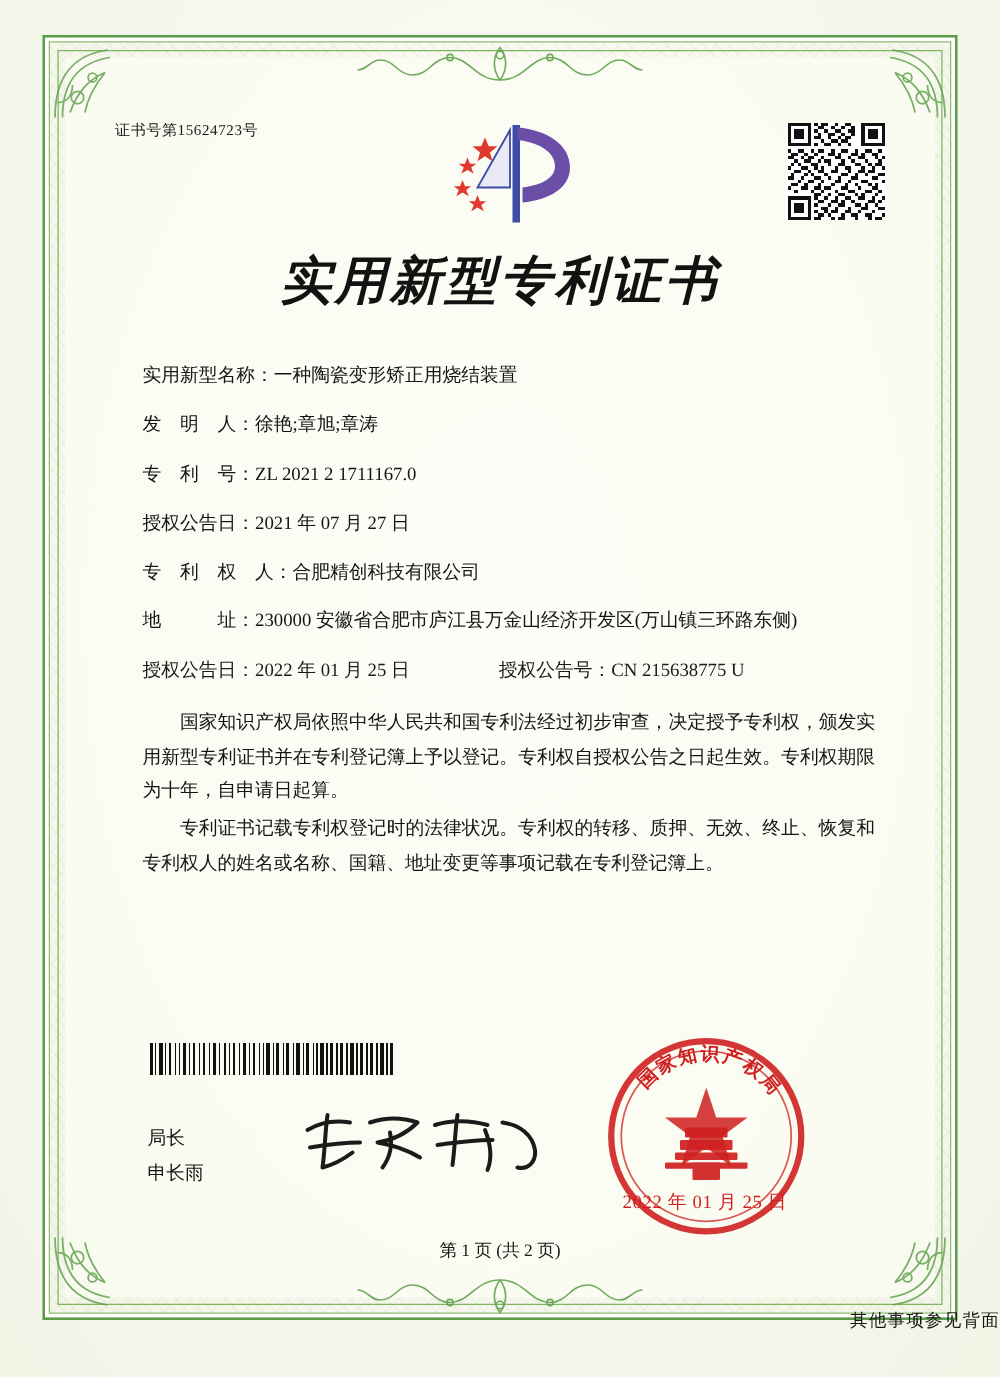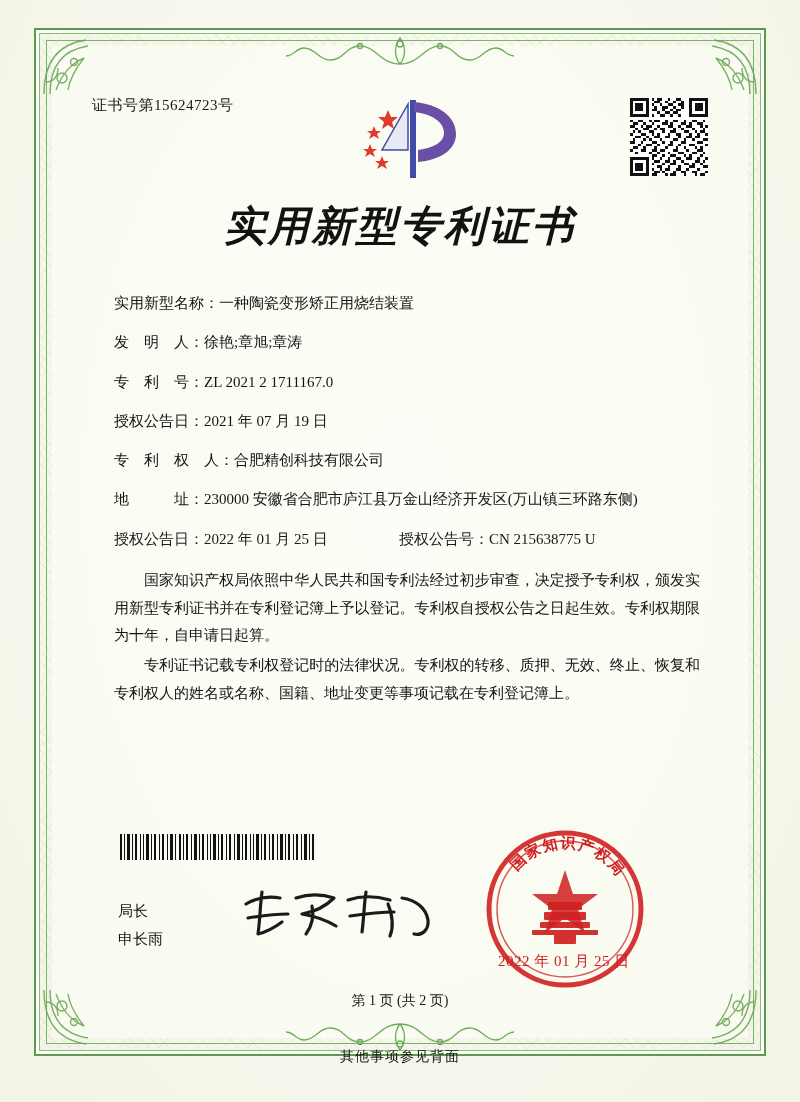--- a/index.html
+++ b/index.html
@@ -111,7 +111,7 @@
   }
 
   .cert-no {
-    font-size: 15px;
+    font-size: 12px;
     letter-spacing: .5px;
     color: #181818;
     margin: 0;

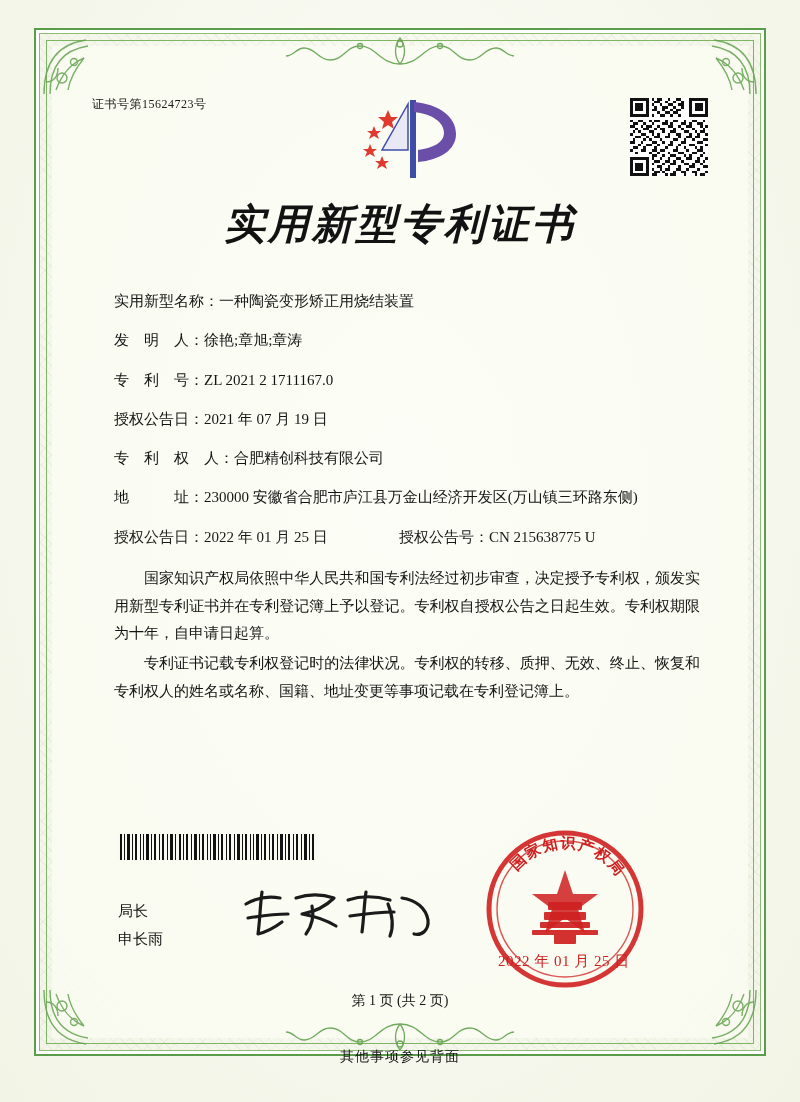--- a/index.html
+++ b/index.html
@@ -570,7 +570,7 @@
 
       <div class="field-row">
         <span class="field-label">授权公告日：</span>
-        <span class="field-value">2021 年 07 月 19 日</span>
+        <span class="field-value">2021 年 07 月 27 日</span>
       </div>
 
       <div class="field-row">

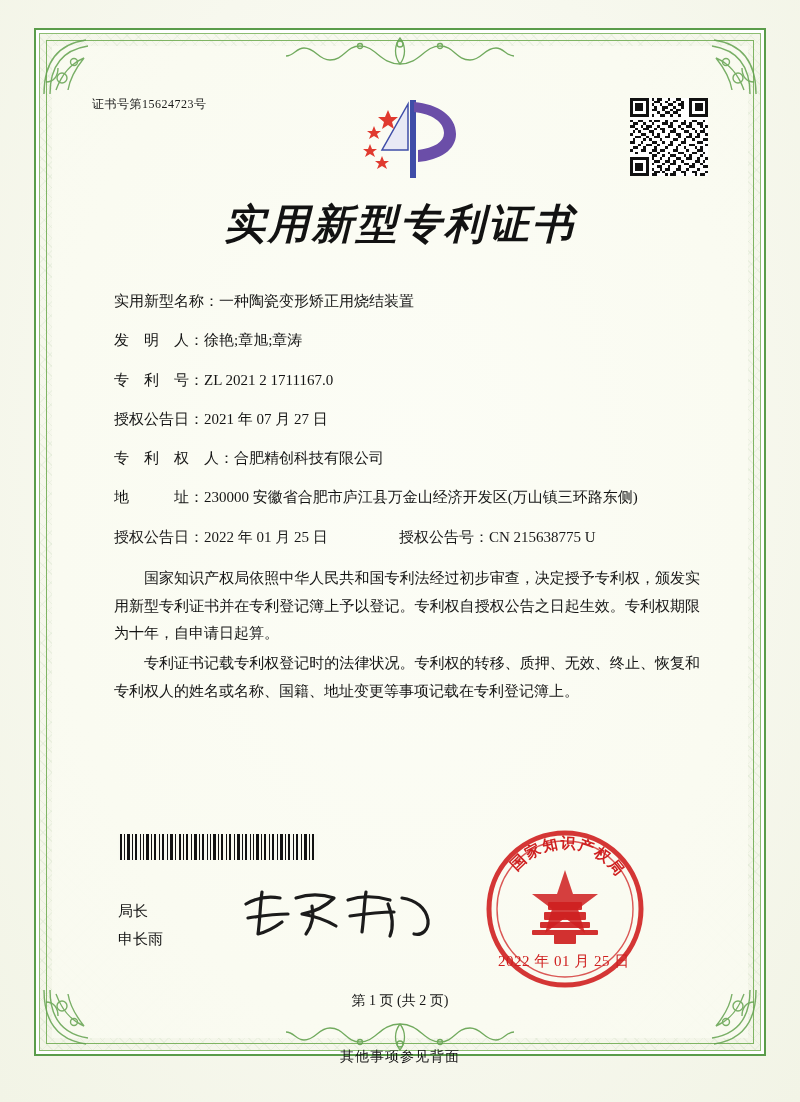--- a/index.html
+++ b/index.html
@@ -249,7 +249,7 @@
     left: 0;
     right: 0;
     top: 1048px;
-    text-align: center;
+    text-align: right;
     font-size: 14px;
     color: #161616;
     letter-spacing: 1px;

